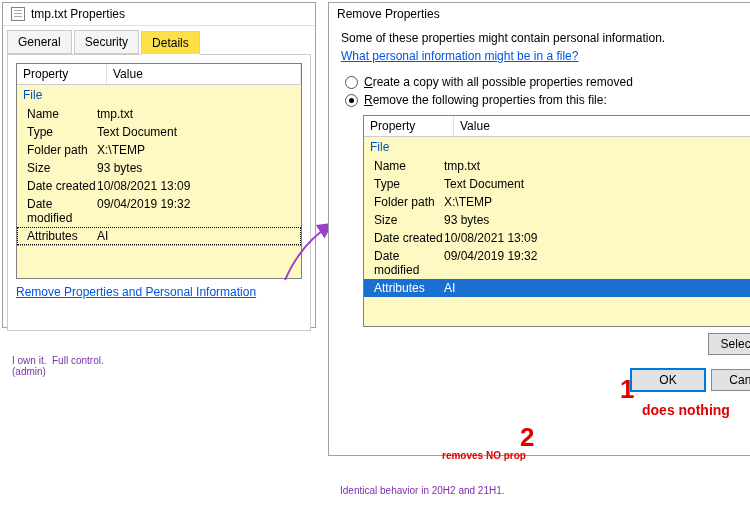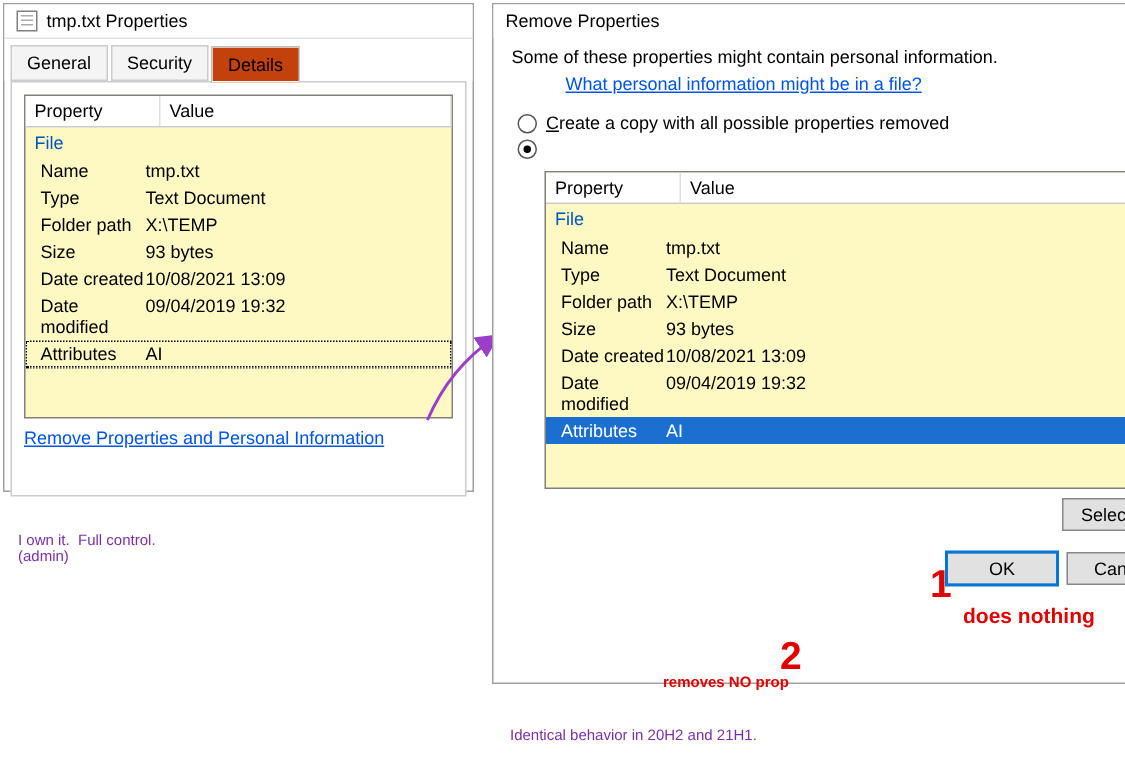--- a/index.html
+++ b/index.html
@@ -51,7 +51,7 @@
     cursor: default;
   }
   .tab.active {
-    background: #c2410c;
+    background: #fde047;
     border-bottom: 1px solid #fff;
     position: relative;
     top: 1px;

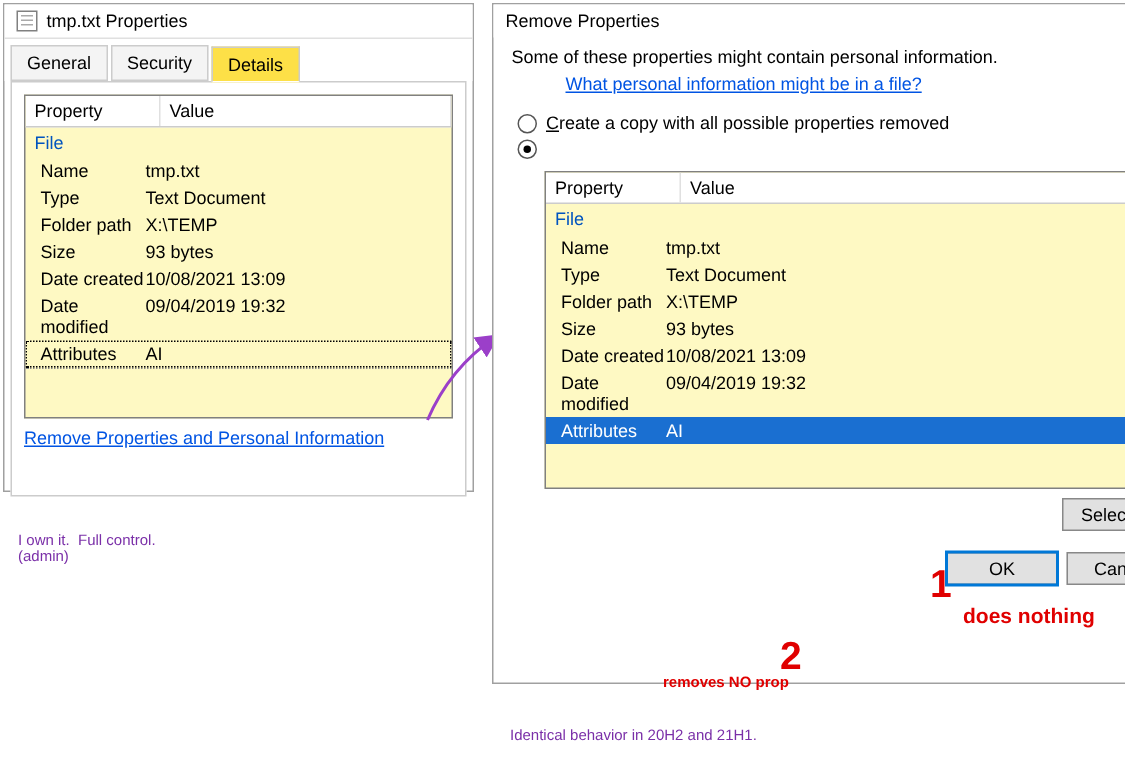--- a/index.html
+++ b/index.html
@@ -224,7 +224,7 @@
   </div>
   <div style="padding: 6px 12px 2px 12px;">
     <div style="padding-bottom:4px;">Some of these properties might contain personal information.</div>
-    <span class="link" style="padding:0;margin-left:36px;">What personal information might be in a file?</span>
+    <span class="link" style="padding:0;">What personal information might be in a file?</span>
 
     <div style="height:10px;"></div>
 

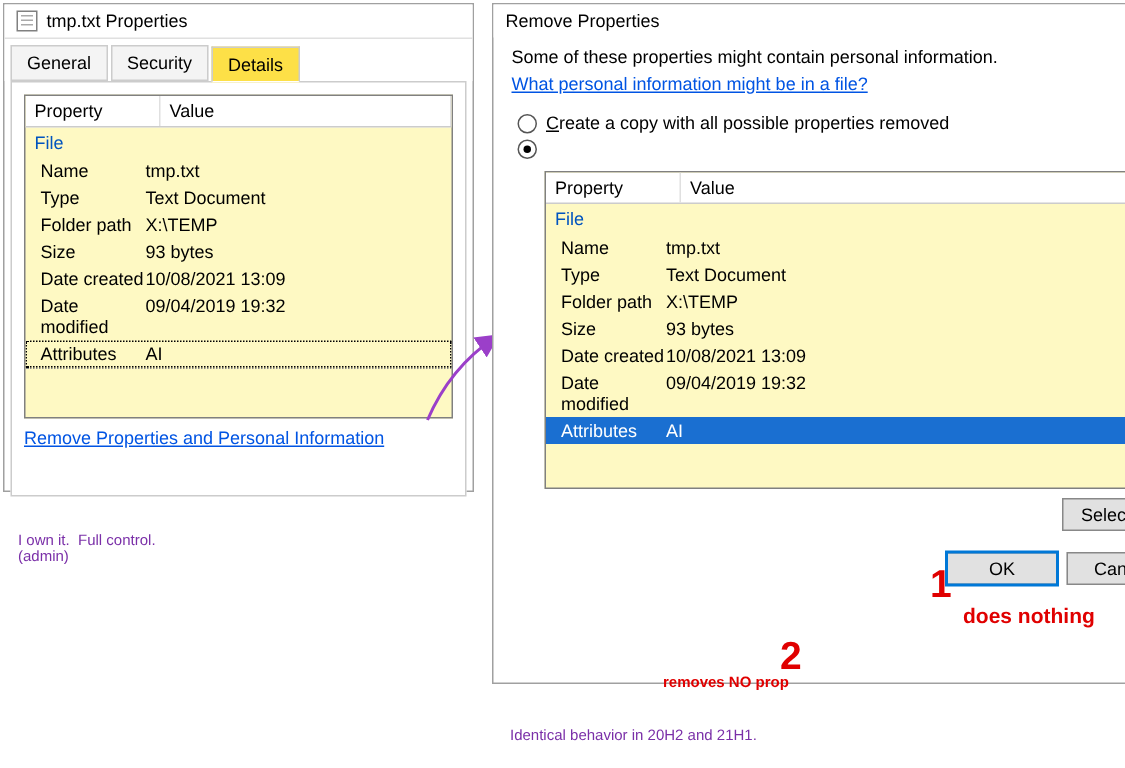--- a/index.html
+++ b/index.html
@@ -234,6 +234,7 @@
     </div>
     <div class="radio-row">
       <div class="radio checked"></div>
+      <span><span class="accel">R</span>emove the following properties from this file:</span>
     </div>
 
     <div style="height:6px;"></div>

